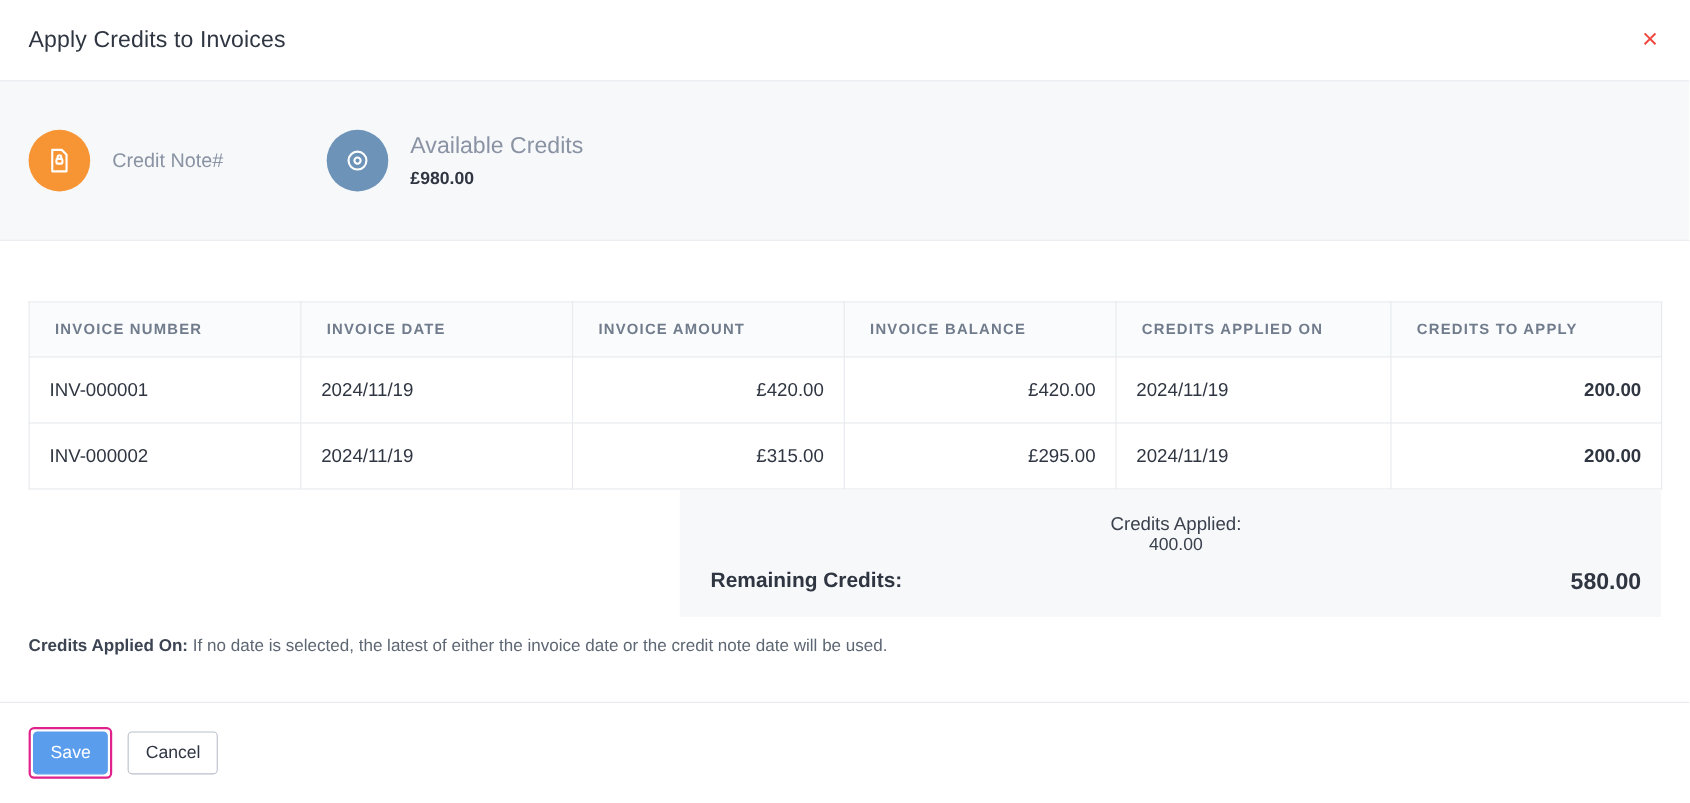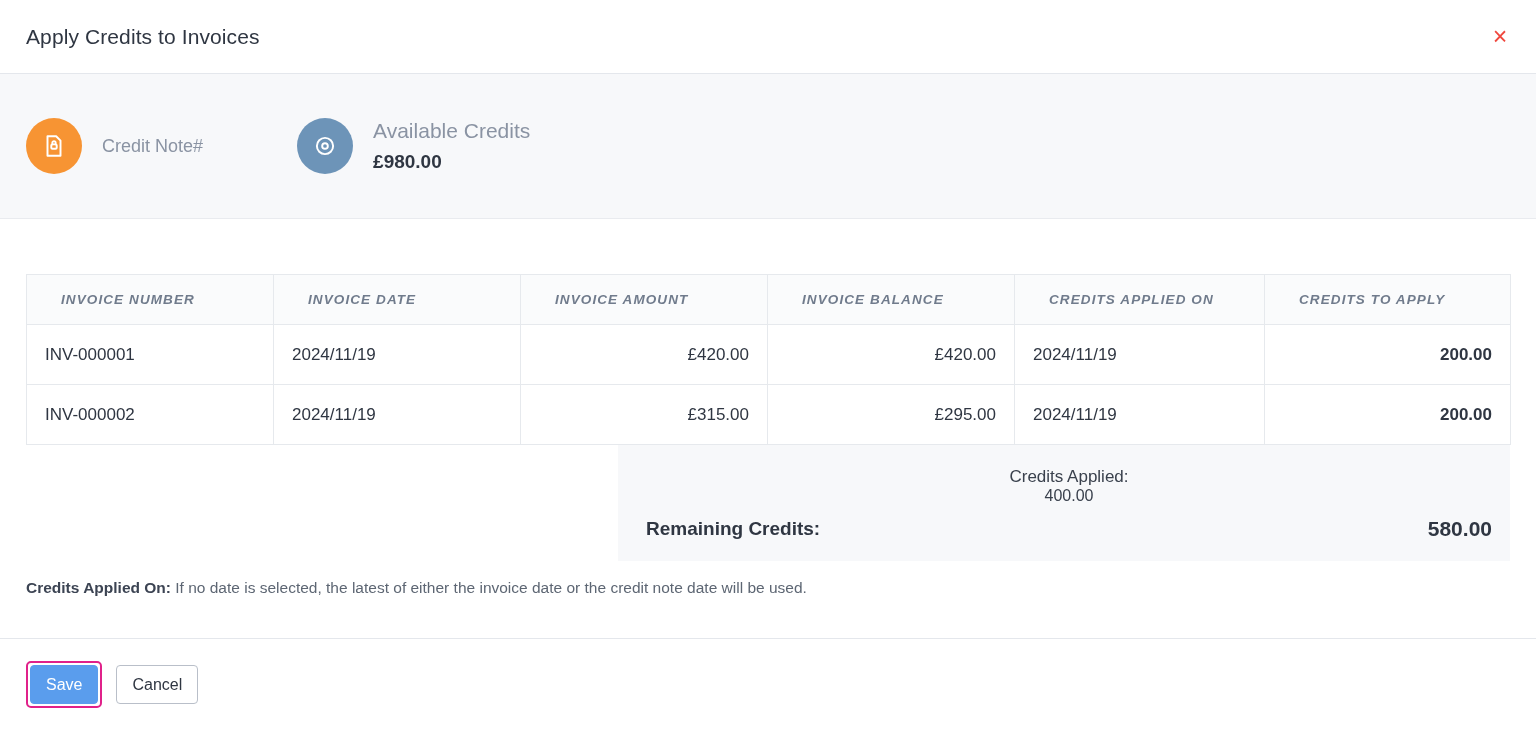--- a/index.html
+++ b/index.html
@@ -90,7 +90,7 @@
     line-height: 1.45;
   }
   .summary-value {
-    font-size: 19px;
+    font-size: 16px;
     color: #2f3642;
     font-weight: 700;
     line-height: 1.45;

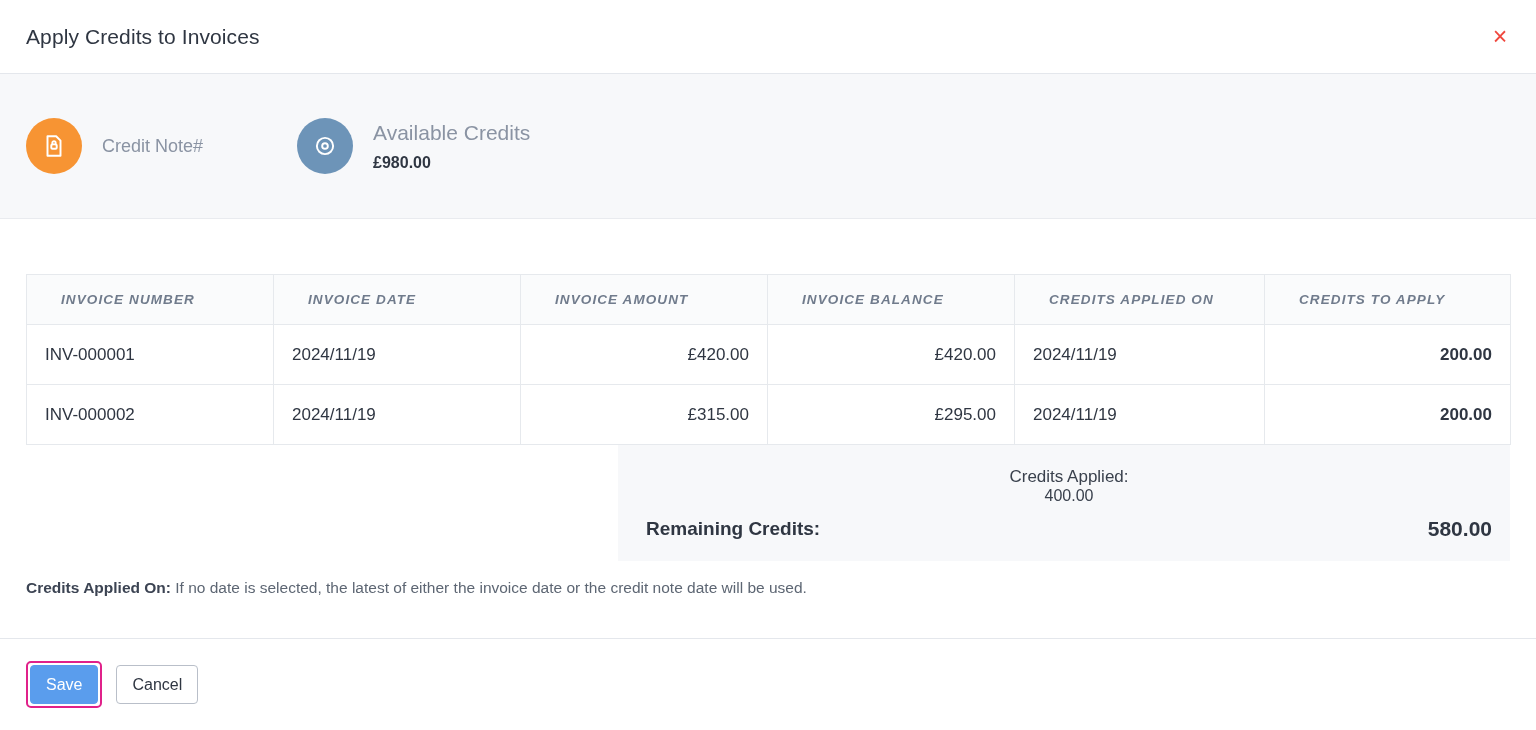--- a/index.html
+++ b/index.html
@@ -122,11 +122,10 @@
     text-transform: uppercase;
     background: #fafbfc;
     border: 1px solid #e6e9ed;
-    padding: 15px 34px;
+    padding: 15px 23px;
     height: 50px;
     text-align: left;
     white-space: nowrap;
-    font-style: italic;
   }
   table.invoice-table td {
     font-size: 17px;

